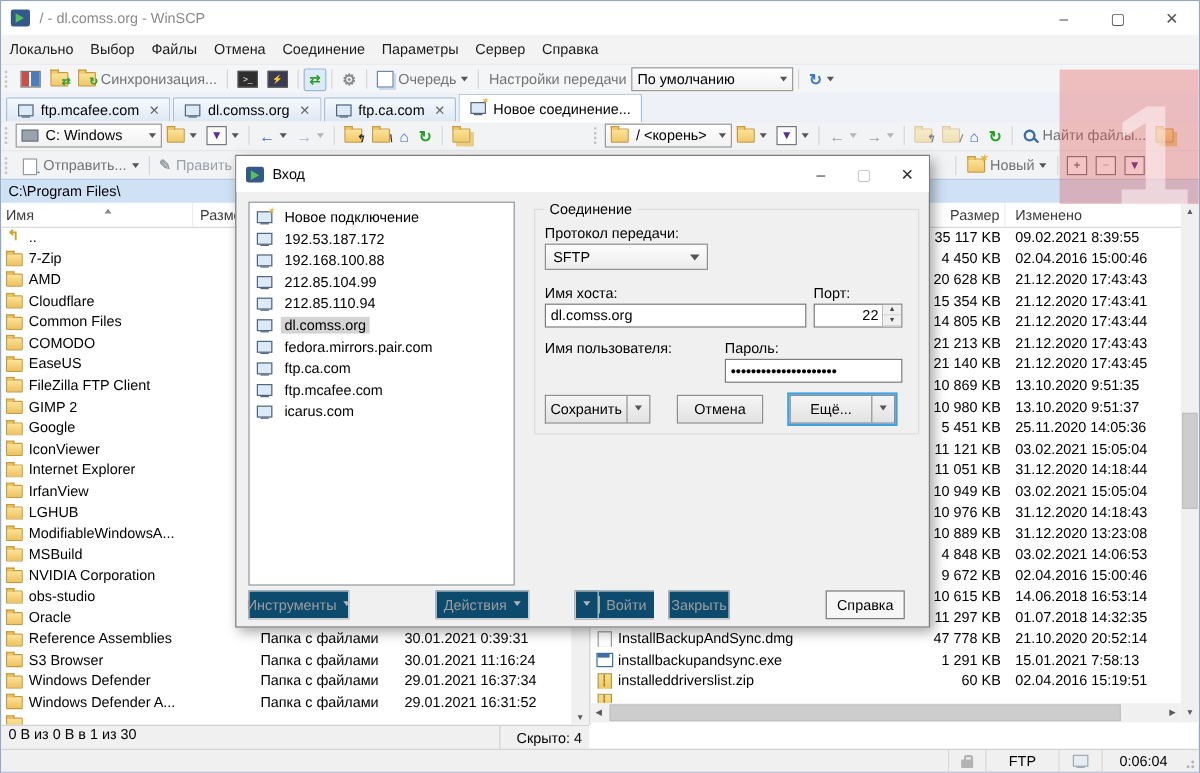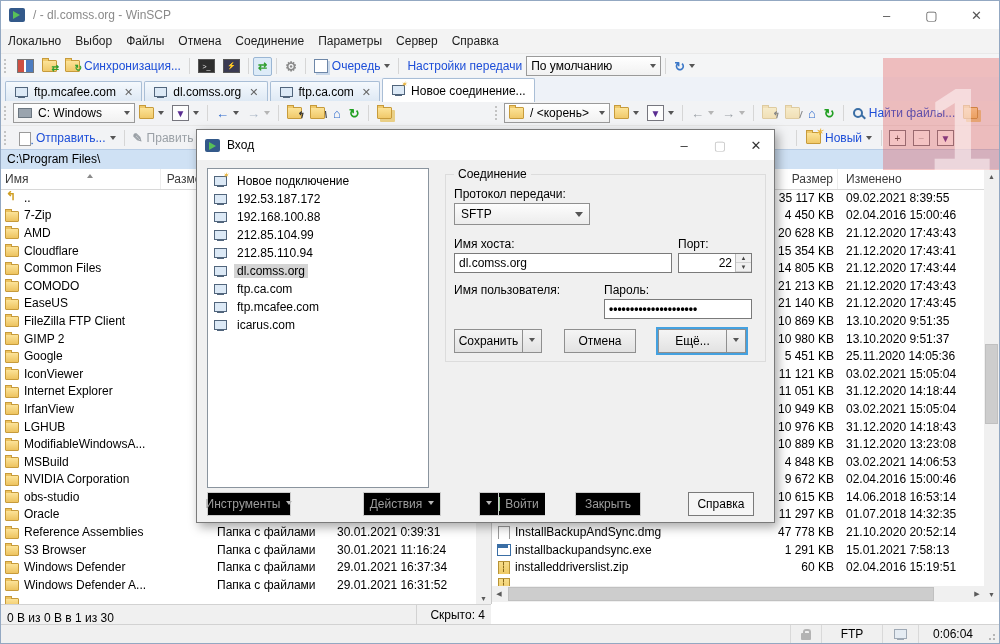--- a/index.html
+++ b/index.html
@@ -18,7 +18,7 @@
   .menu-item{padding:3px 7px;color:#1c1c1c}
   .toolbar{left:0;top:52px;right:0;height:24px;background:#f4f5f6;border-top:1px solid #e9e9e9;display:flex;align-items:center}
   .tbtn{display:flex;align-items:center;gap:4px;padding:2px 4px;border-radius:2px}
-  .tlabel{color:#1d4ed8;white-space:nowrap}
+  .tlabel{color:#737373;white-space:nowrap}
   .combo{background:linear-gradient(#ffffff,#f1f1f1);border:1px solid #9a9a9a;height:18px;display:flex;align-items:center;
          padding:0 4px;gap:6px;white-space:nowrap;overflow:hidden}
   .tri{width:0;height:0;border:3px solid transparent;border-top:4px solid #555;margin-top:3px;flex:none}

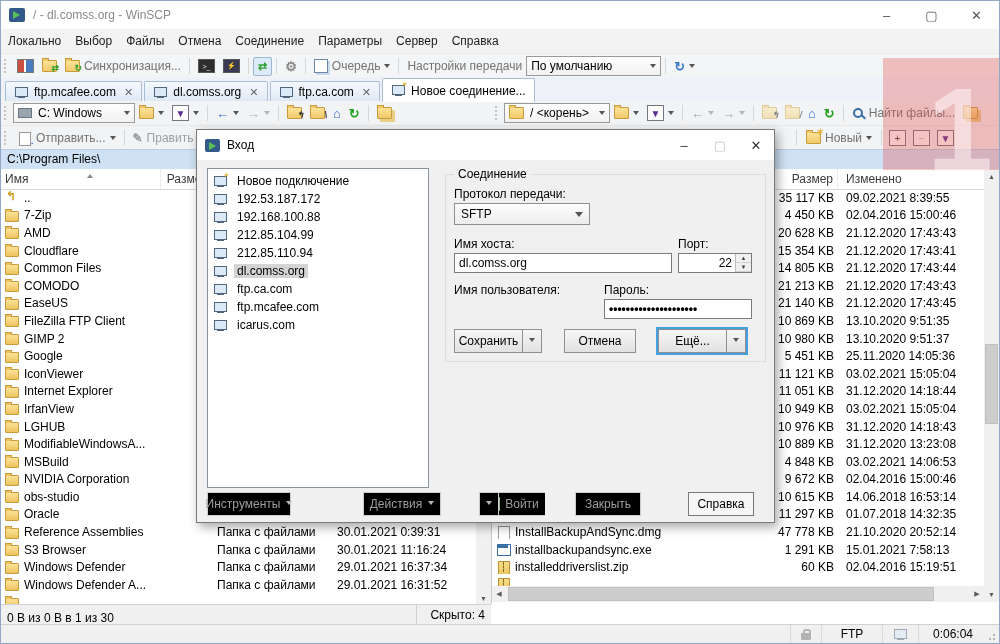--- a/index.html
+++ b/index.html
@@ -952,6 +952,10 @@
             <span class="lbl">dl.comss.org</span>
           </div>
 
+          <div class="sess">
+            <span class="fic fic-monitor"><i class="spark">✶</i></span>
+            <span class="lbl">fedora.mirrors.pair.com</span>
+          </div>
 
           <div class="sess">
             <span class="fic fic-monitor"><i class="spark">✶</i></span>

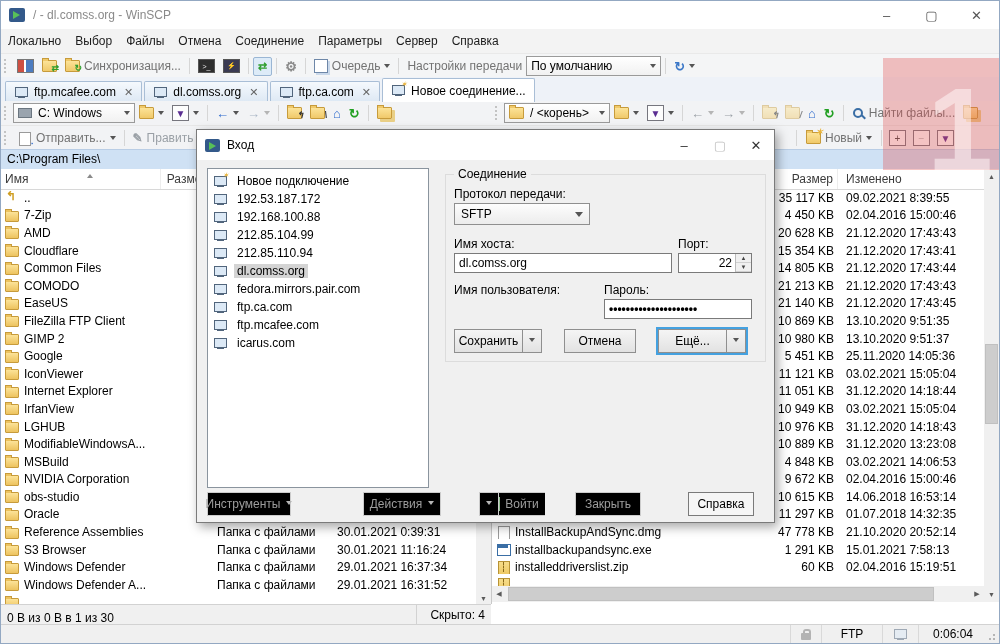--- a/index.html
+++ b/index.html
@@ -103,7 +103,7 @@
   .spin .updown div{flex:1;background:#f0f0f0;display:flex;align-items:center;justify-content:center;font-size:6px;color:#444;border-bottom:1px solid #d0d0d0}
   .btn{display:flex;align-items:center;justify-content:center;background:linear-gradient(#f5f5f5,#e2e2e2);
        border:1px solid #8f8f8f;box-sizing:border-box;white-space:nowrap}
-  .btn.dis{background:#000000;border-color:#cccccc;color:#9d9d9d}
+  .btn.dis{background:#0c4a6e;border-color:#cccccc;color:#9d9d9d}
   .split{position:absolute;display:flex}
   .split .main{border-right:none}
   .split .darr{width:20px}

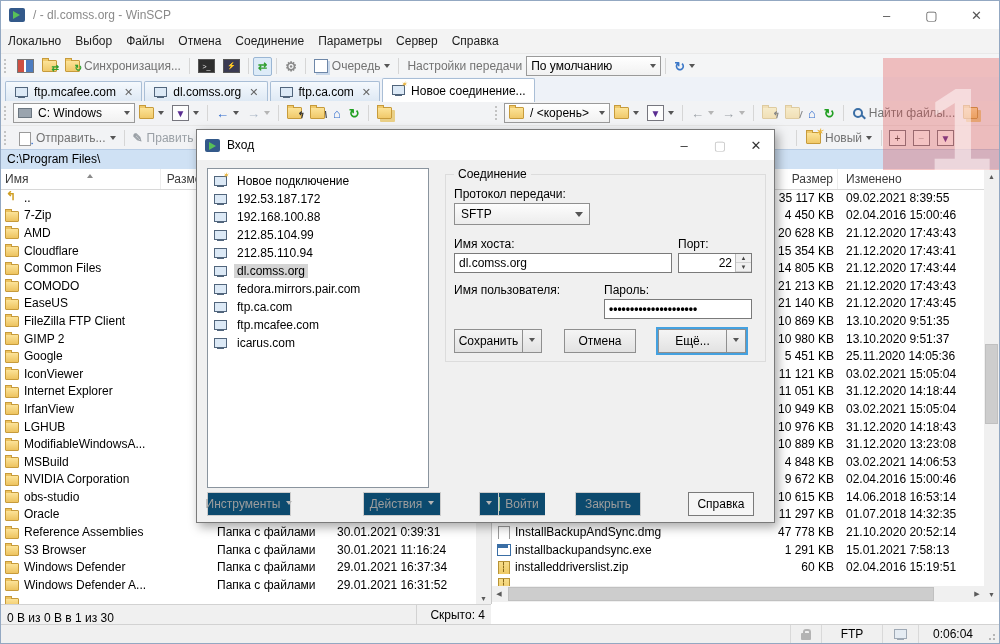--- a/index.html
+++ b/index.html
@@ -1026,7 +1026,7 @@
               <span class="tri dis" style="margin:0"></span>
             </span>
         </span>
-        <span class="btn dis" style="left:378px;top:332px;width:66px">Закрыть</span>
+        <span class="btn dis" style="left:360px;top:332px;width:51px">Закрыть</span>
         <span class="btn" style="left:491px;top:332px;width:66px;background:#f6f6f6;border-color:#7a7a7a">Справка</span>
       </div>
     </div>

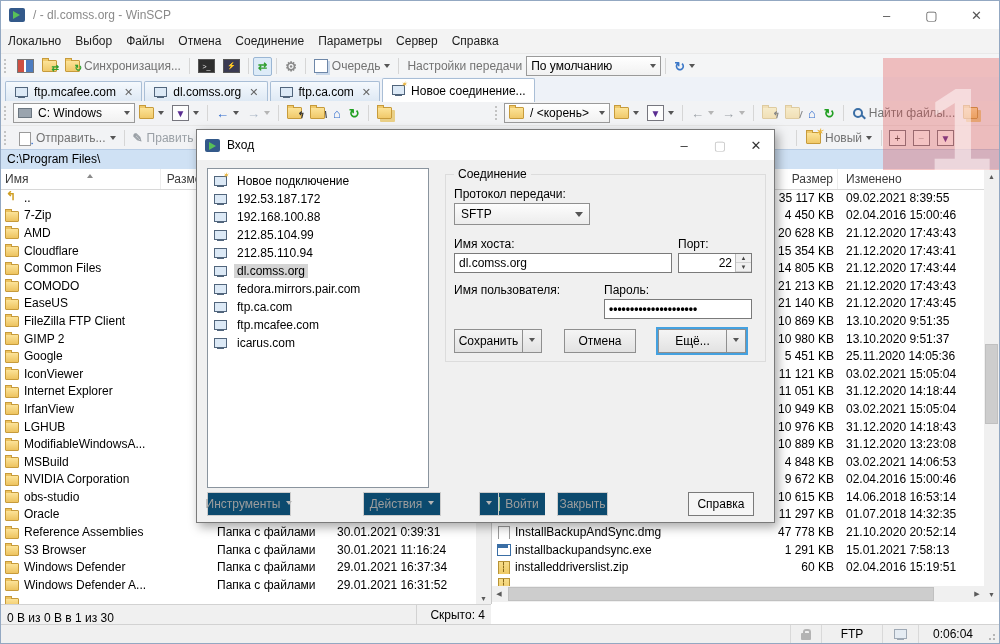--- a/index.html
+++ b/index.html
@@ -67,7 +67,7 @@
   .thumb{position:absolute;background:#cdcdcd;border:1px solid #c0c0c0}
 
   
-  .statusrow{top:603px;height:20px;background:#f0f0f0;border-top:1px solid #d2d2d2;display:flex;align-items:flex-end}
+  .statusrow{top:603px;height:20px;background:#f0f0f0;border-top:1px solid #d2d2d2;display:flex;align-items:flex-start}
   .lstatus{left:0;width:490px}
   .rstatus{left:491px;right:0}
   .stext{padding:0 6px;white-space:nowrap}

